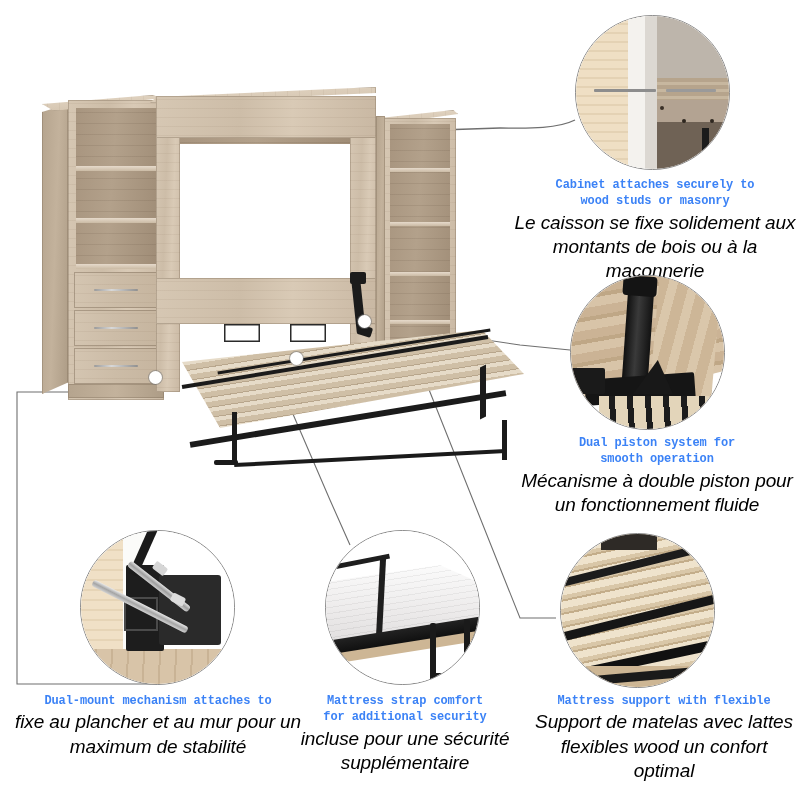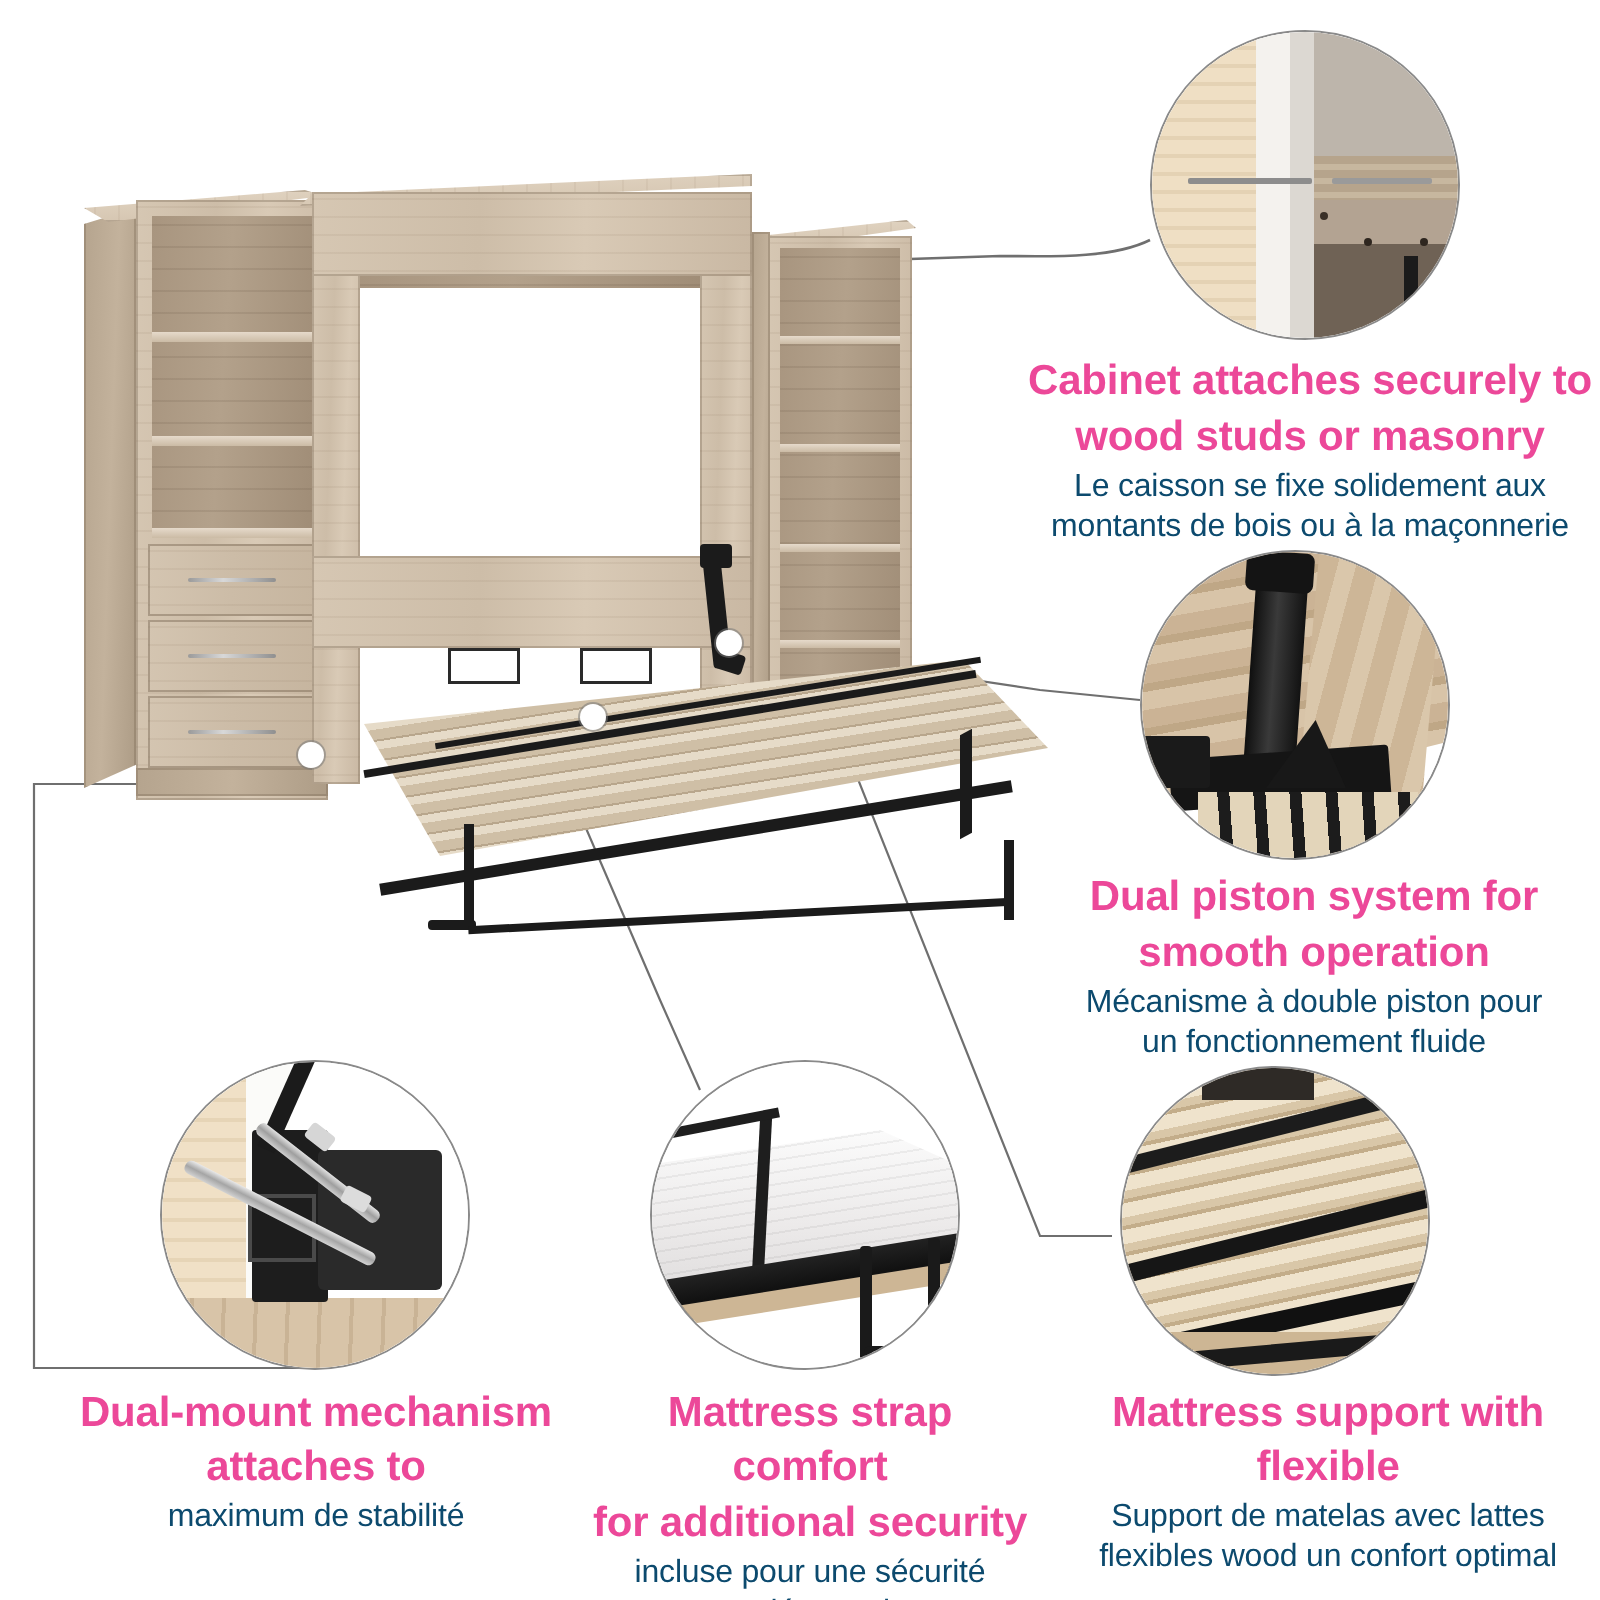--- a/index.html
+++ b/index.html
@@ -21,11 +21,12 @@
     line-height:1.28;
   }
   .cap .en{
-    color:#ec4899;
+    color:#3b82f6;
     font-weight:700;
-    font-size:21px;
+    font-size:12px;
     letter-spacing:-0.1px;
     margin:0 0 1px 0;
+    font-family:Liberation Mono, monospace;
   }
   .cap .fr{
     color:#0c4a6e;

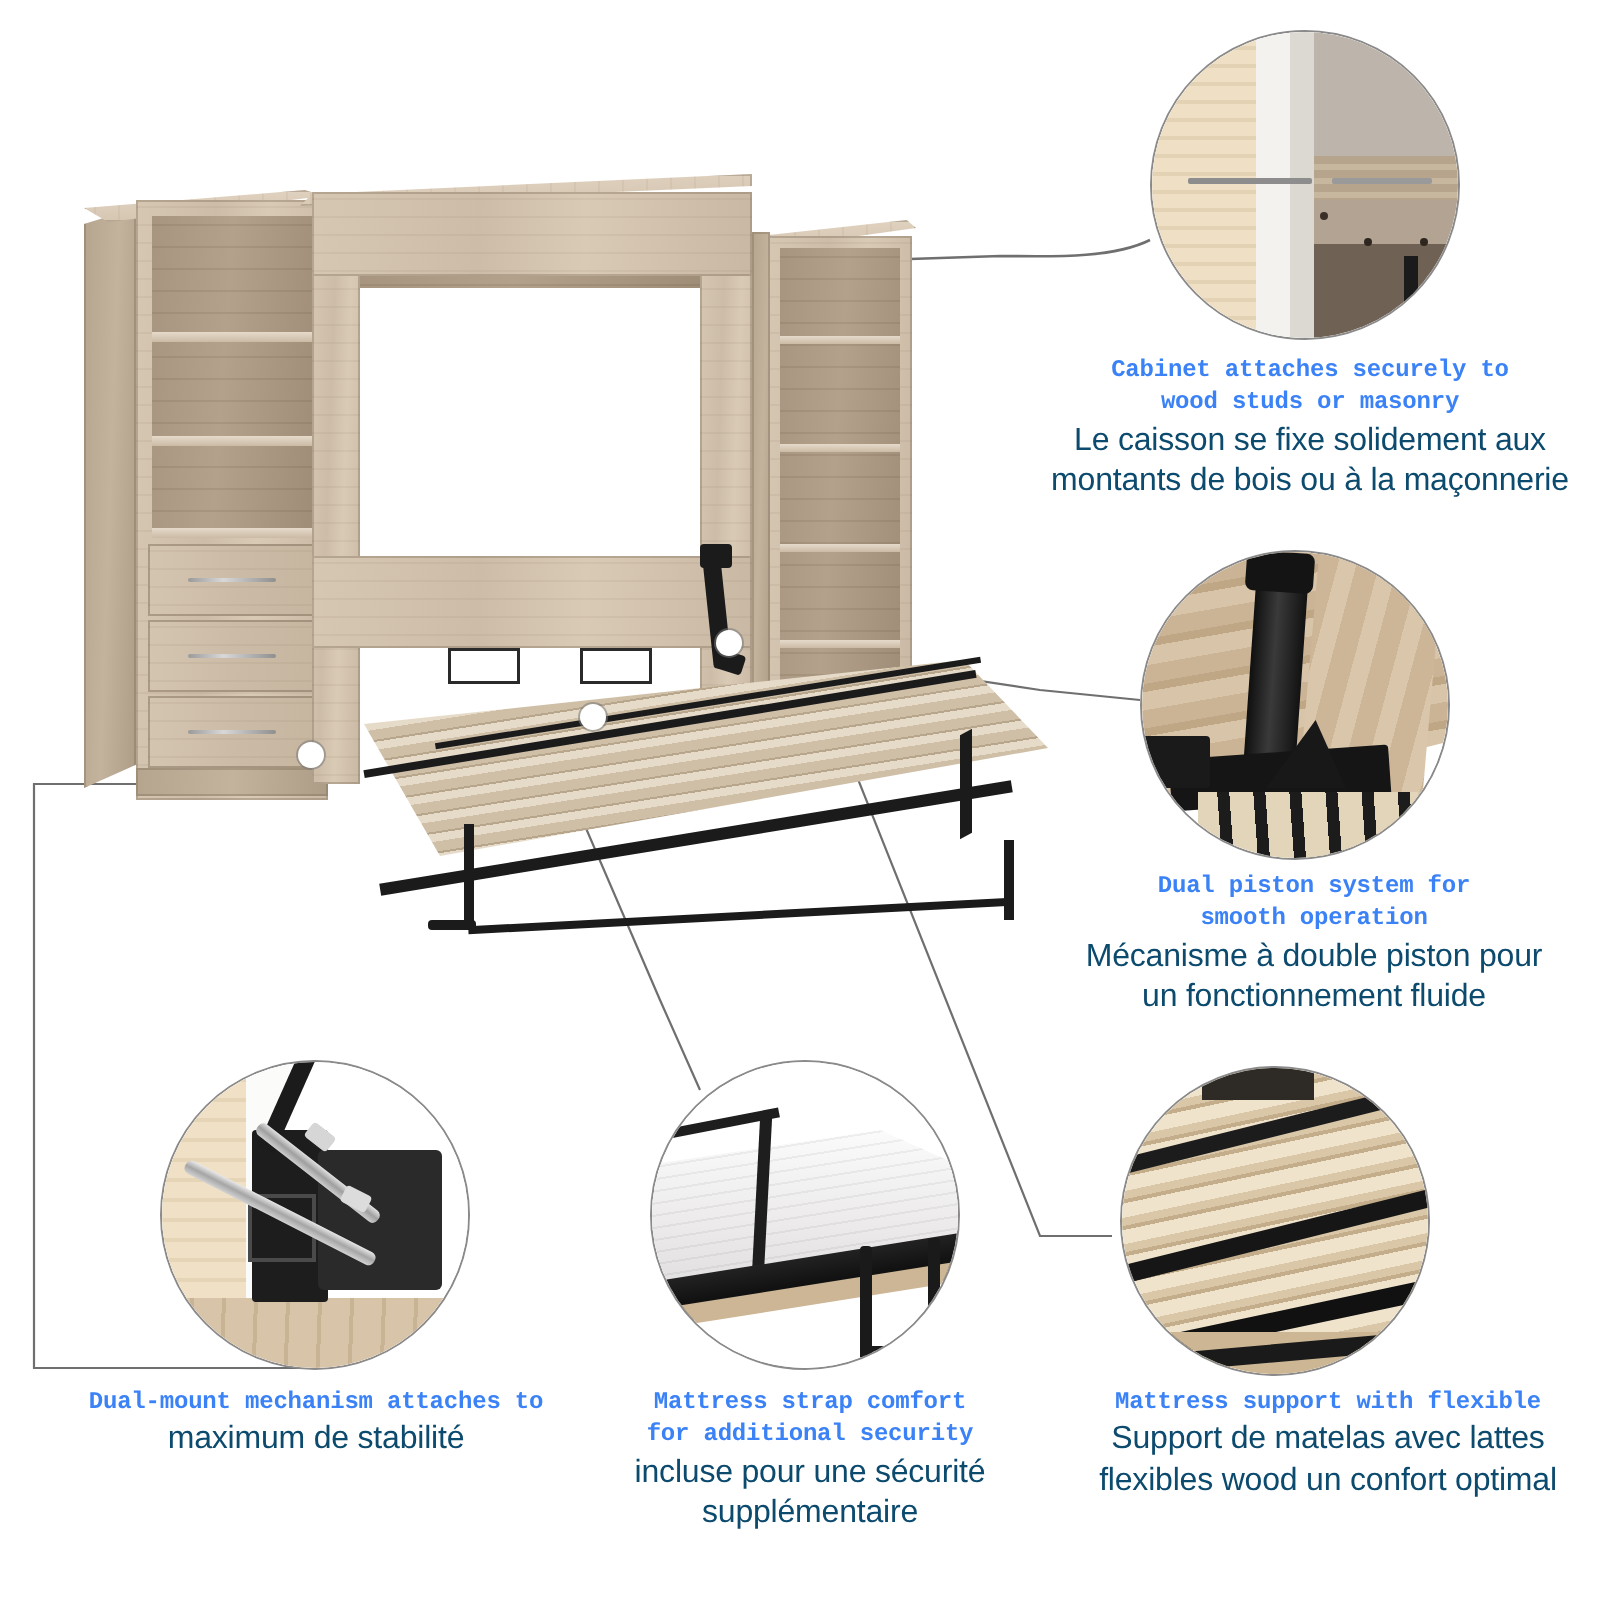--- a/index.html
+++ b/index.html
@@ -29,11 +29,12 @@
     font-family:Liberation Mono, monospace;
   }
   .cap .fr{
-    color:#0c4a6e;
+    color:#000000;
     font-weight:400;
-    font-size:16px;
+    font-size:19px;
     letter-spacing:-0.1px;
     margin:0;
+    font-style:italic;
   }
 
   

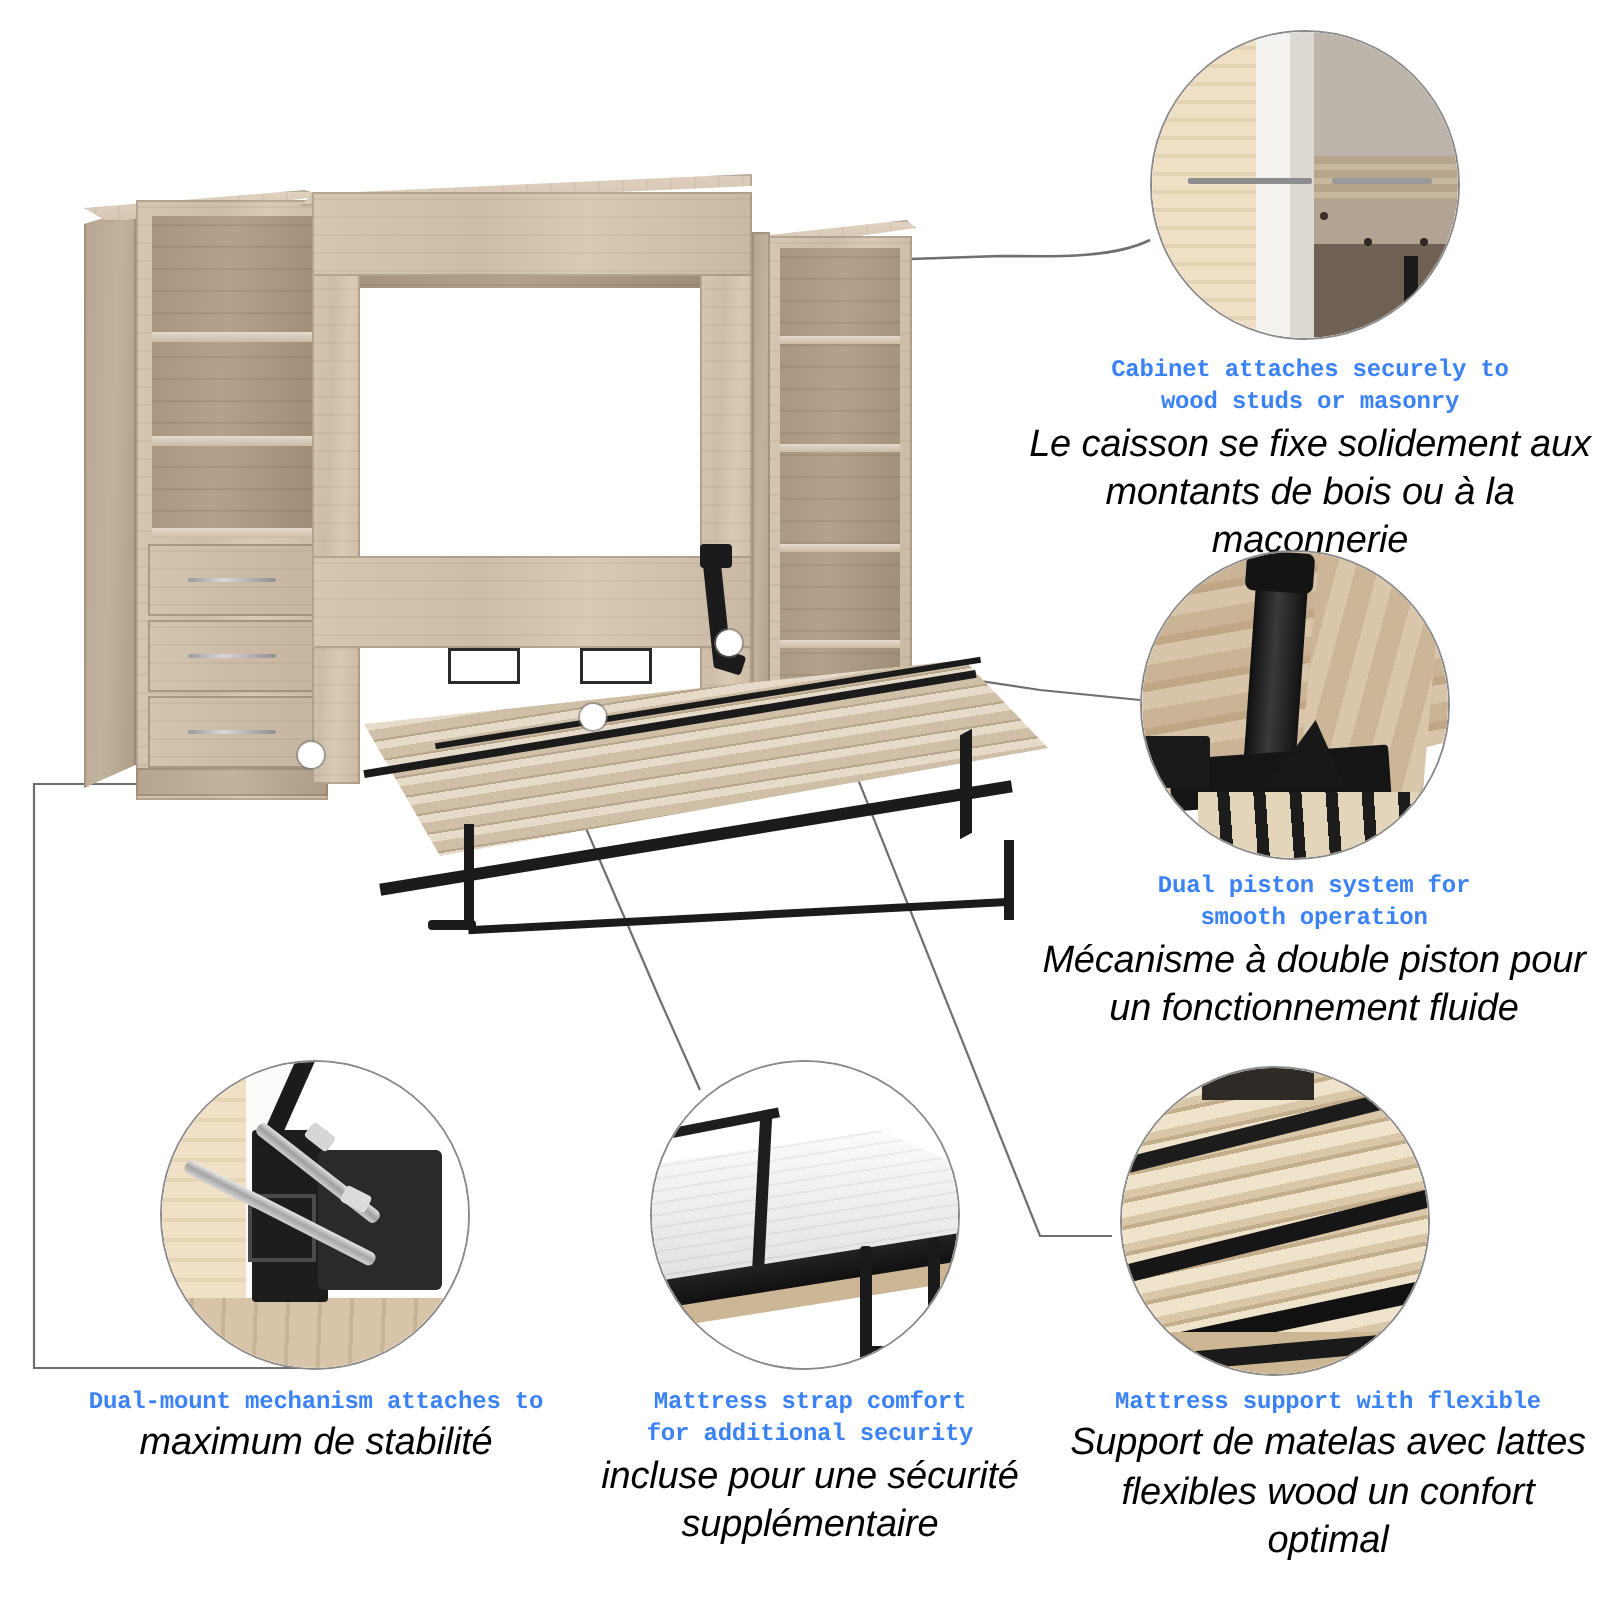--- a/index.html
+++ b/index.html
@@ -320,6 +320,7 @@
 
   <div class="cap" style="left:10px;top:694px;width:296px;">
     <div class="en">Dual-mount mechanism attaches to</div>
+    <div class="fr">fixe au plancher et au mur pour un</div>
     <div class="fr">maximum de stabilité</div>
   </div>
 

